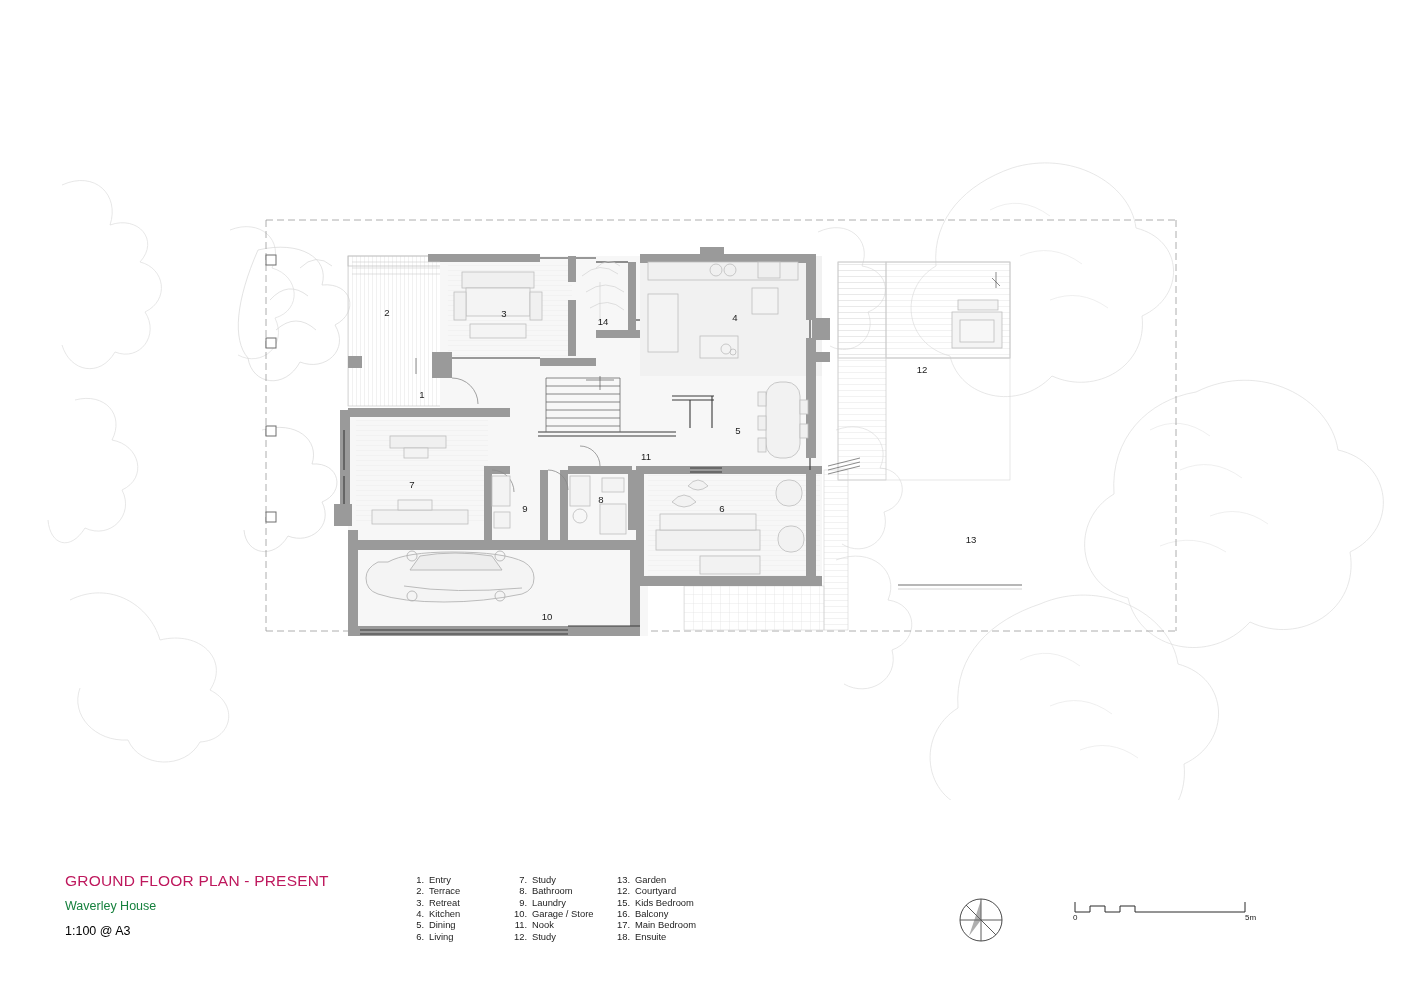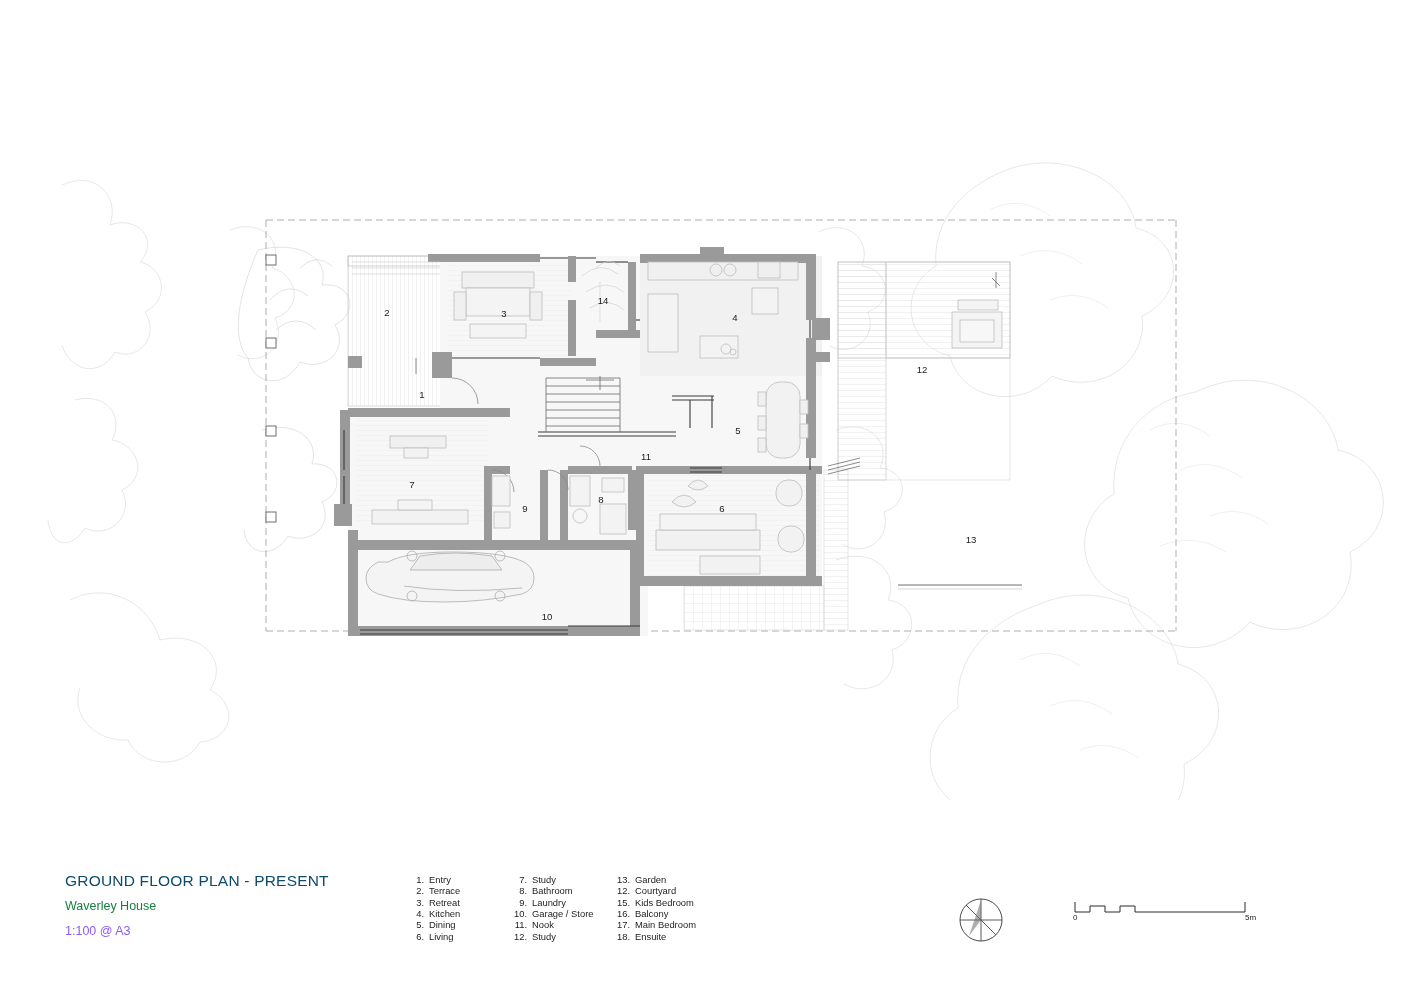--- a/index.html
+++ b/index.html
@@ -367,7 +367,7 @@
     <div>
       <span class="rnum" style="left:387px; top:312px;">2</span>
       <span class="rnum" style="left:504px; top:313px;">3</span>
-      <span class="rnum" style="left:603px; top:300px;">14</span>
+      <span class="rnum" style="left:603px; top:321px;">14</span>
       <span class="rnum" style="left:735px; top:317px;">4</span>
       <span class="rnum" style="left:922px; top:369px;">12</span>
       <span class="rnum" style="left:422px; top:394px;">1</span>

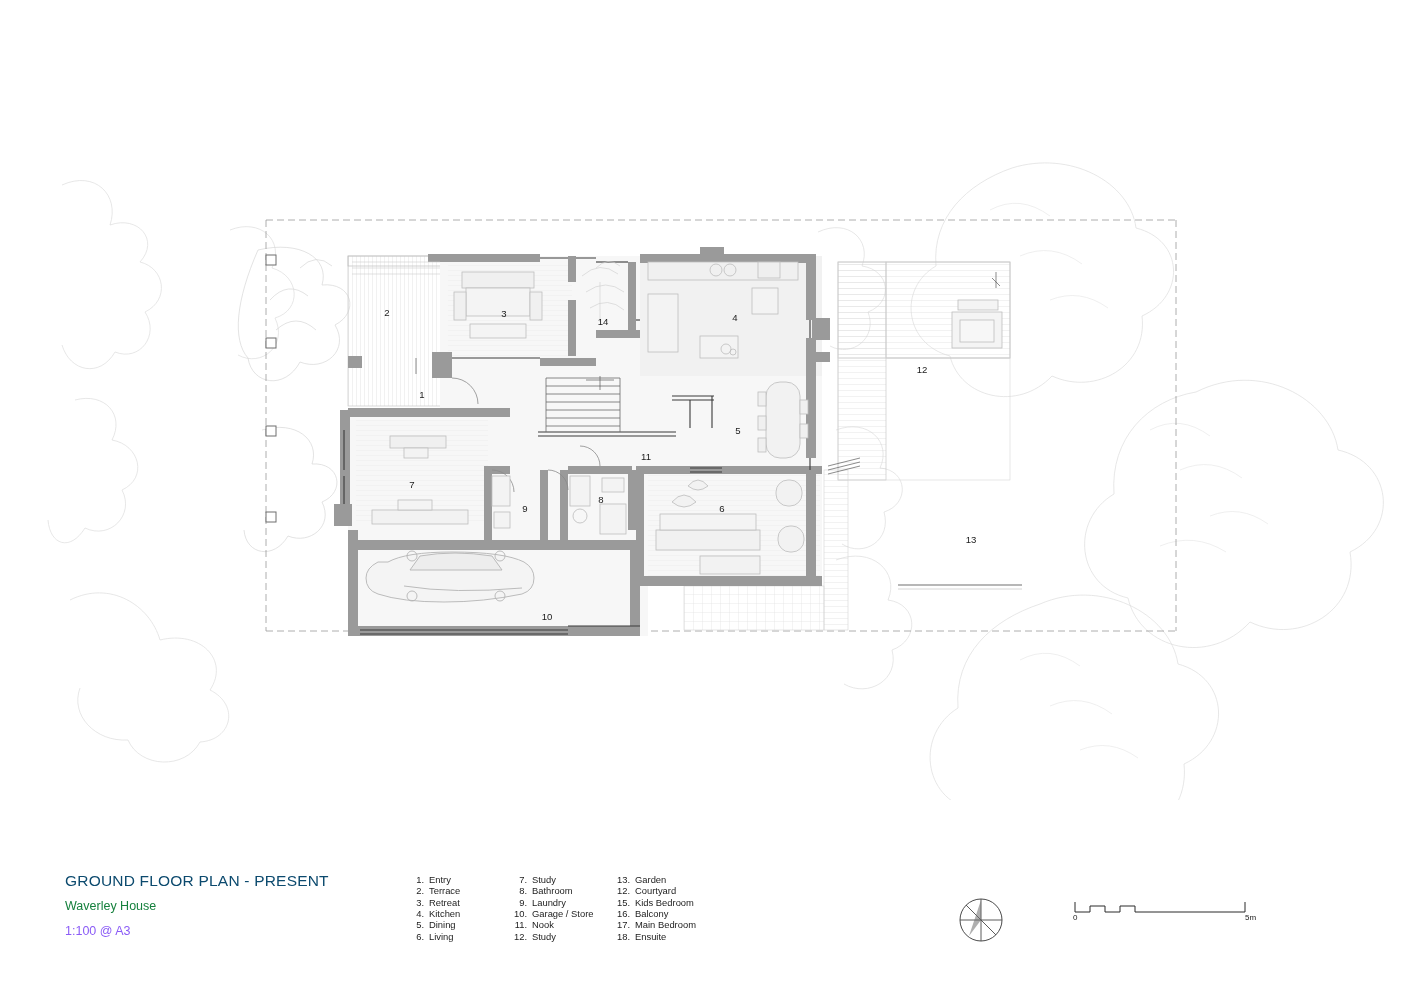--- a/index.html
+++ b/index.html
@@ -44,7 +44,7 @@
   .title-main {
     font-size: 15.5px;
     letter-spacing: 0.2px;
-    color: #0c4a6e;
+    color: #be185d;
     white-space: nowrap;
   }
   .title-sub {

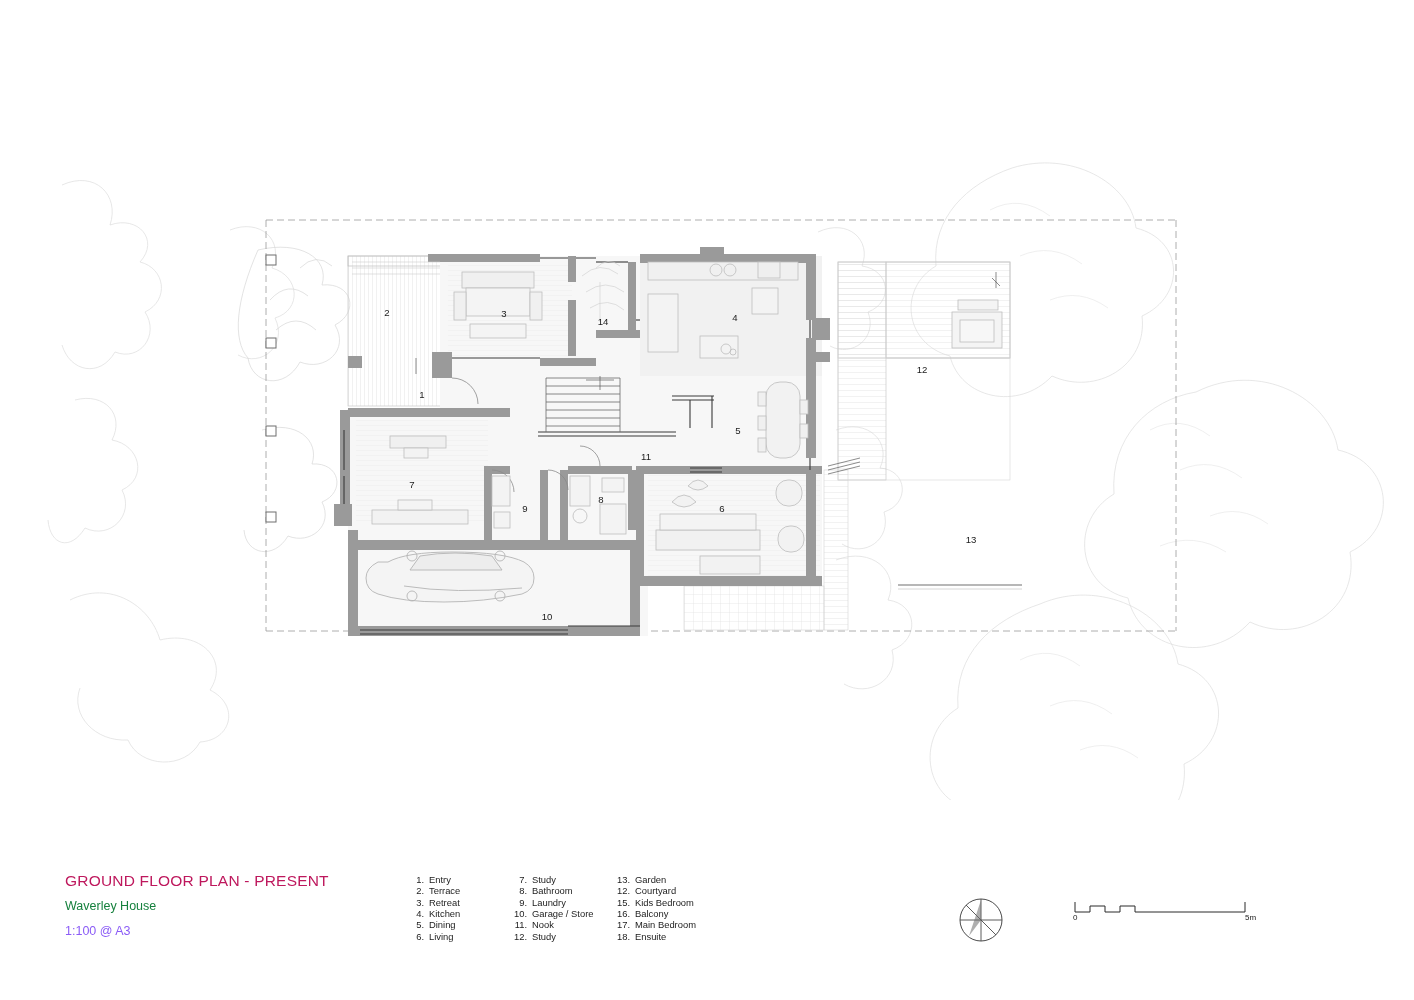--- a/index.html
+++ b/index.html
@@ -55,7 +55,7 @@
   .title-scale {
     font-size: 12.5px;
     margin-top: 11px;
-    color: #8b5cf6;
+    color: #000000;
   }
 
   

